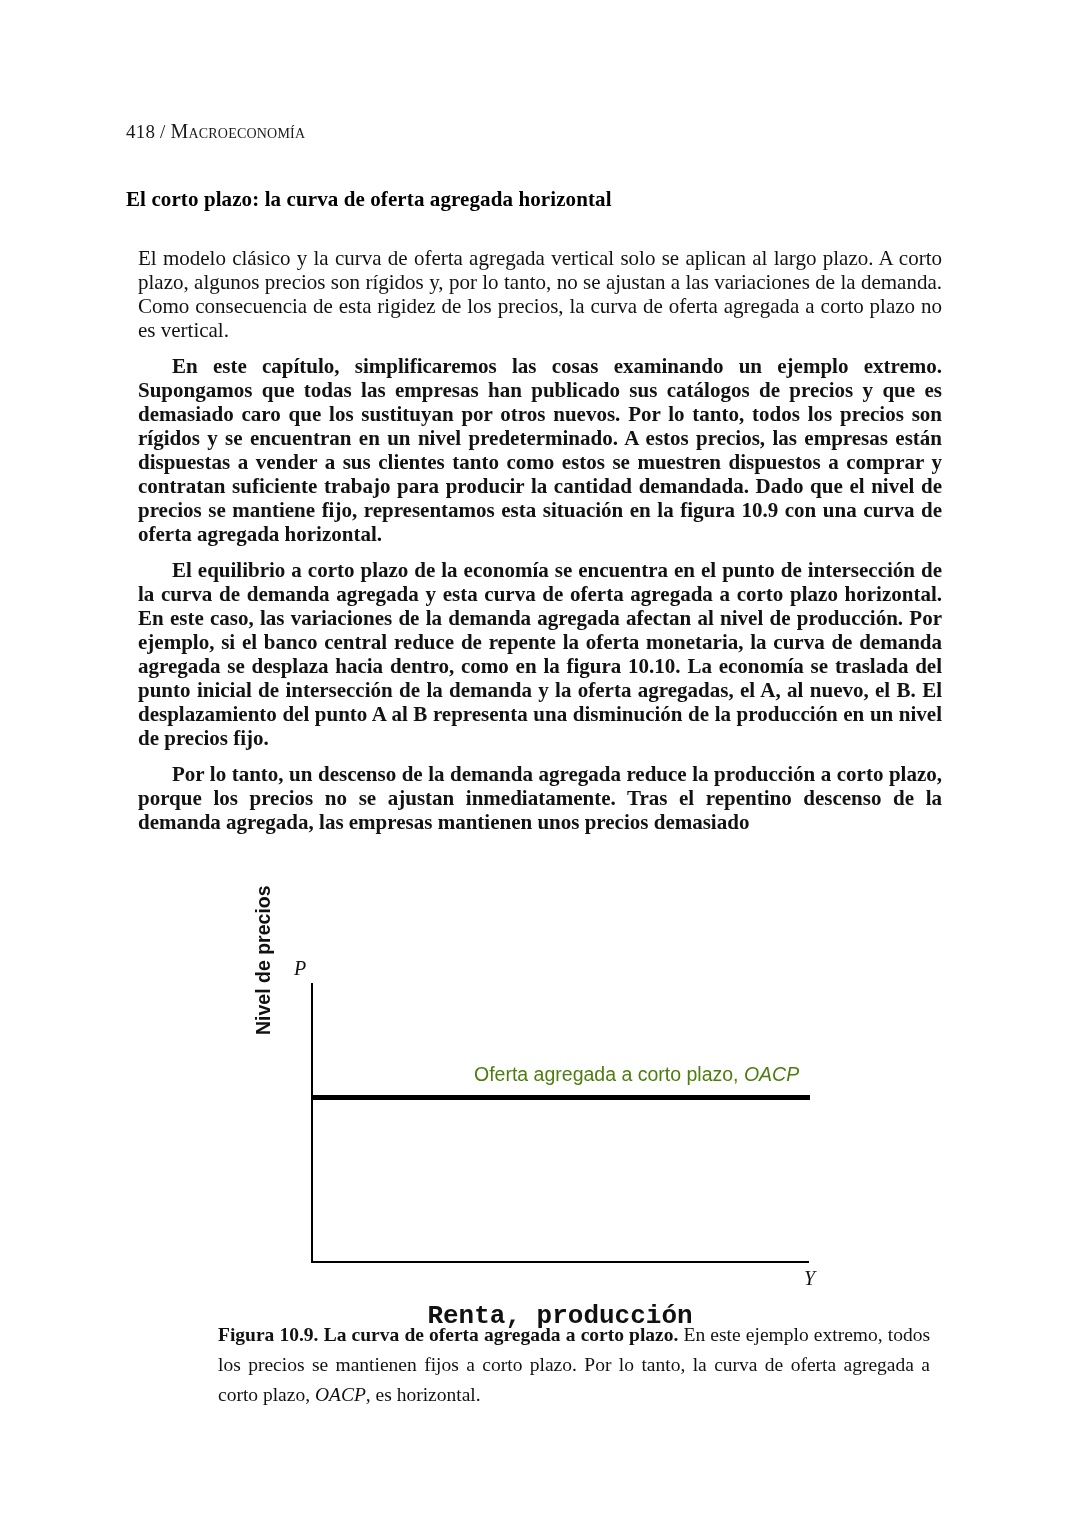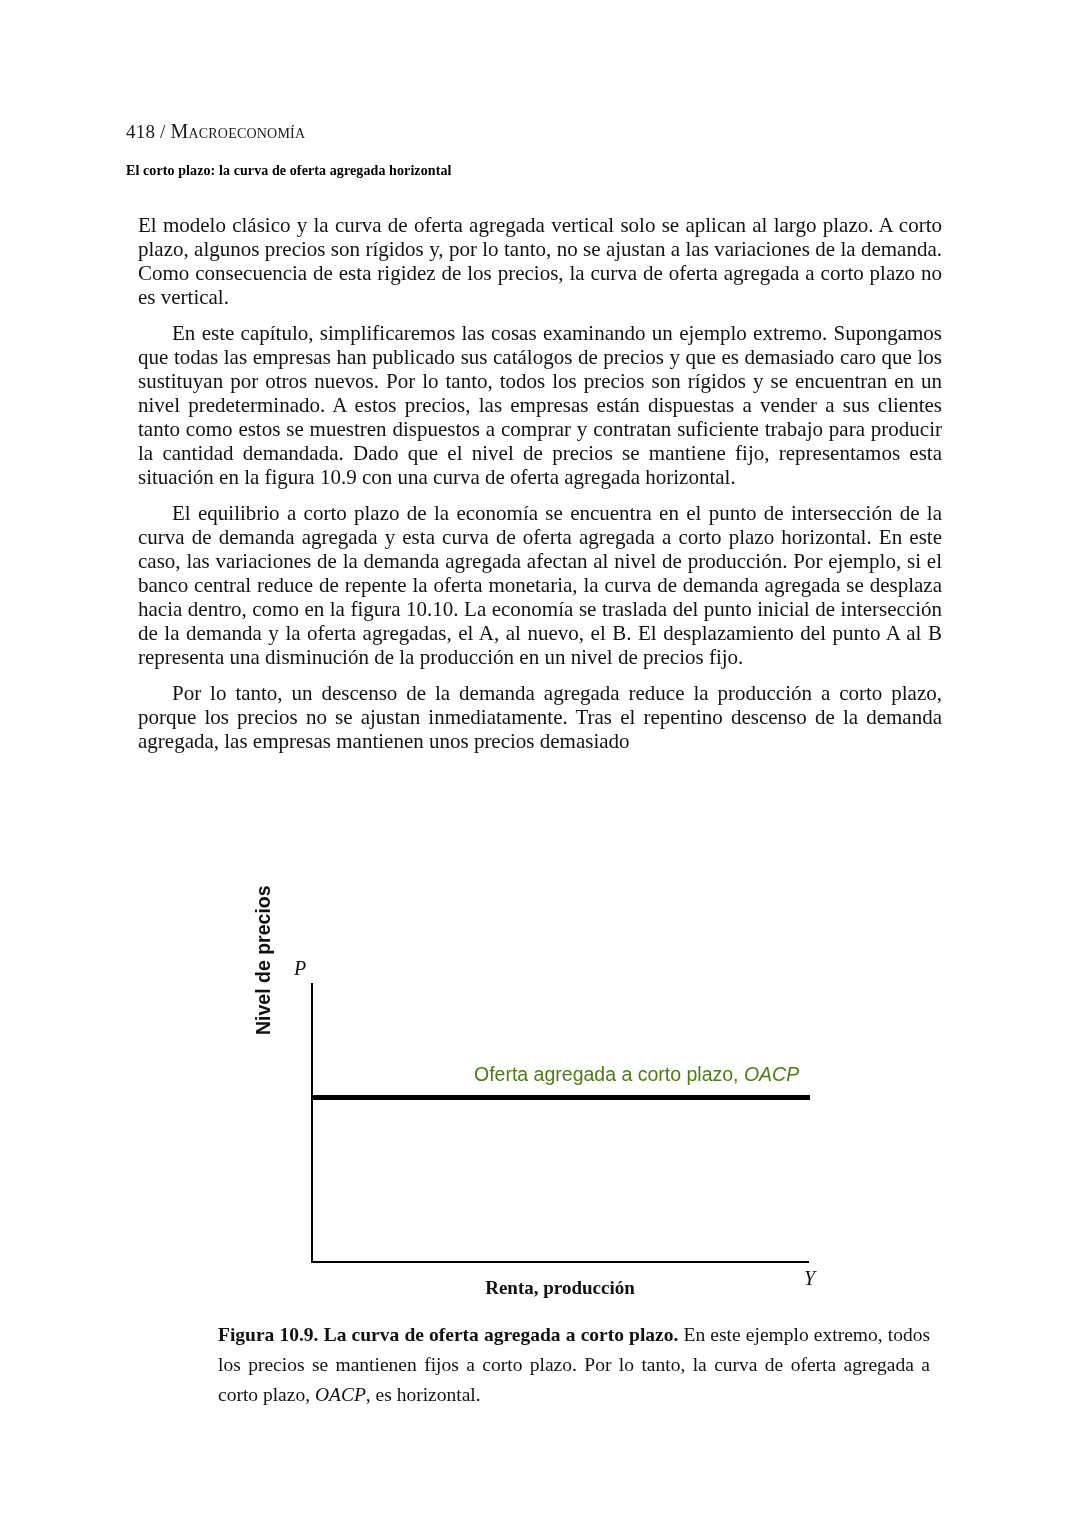--- a/index.html
+++ b/index.html
@@ -25,7 +25,7 @@
   .running-head {
     font-size: 19px;
     letter-spacing: 0.2px;
-    margin-bottom: 20px;
+    margin-bottom: 44px;
     color: #1a1a1a;
   }
   .running-head .smallcaps {

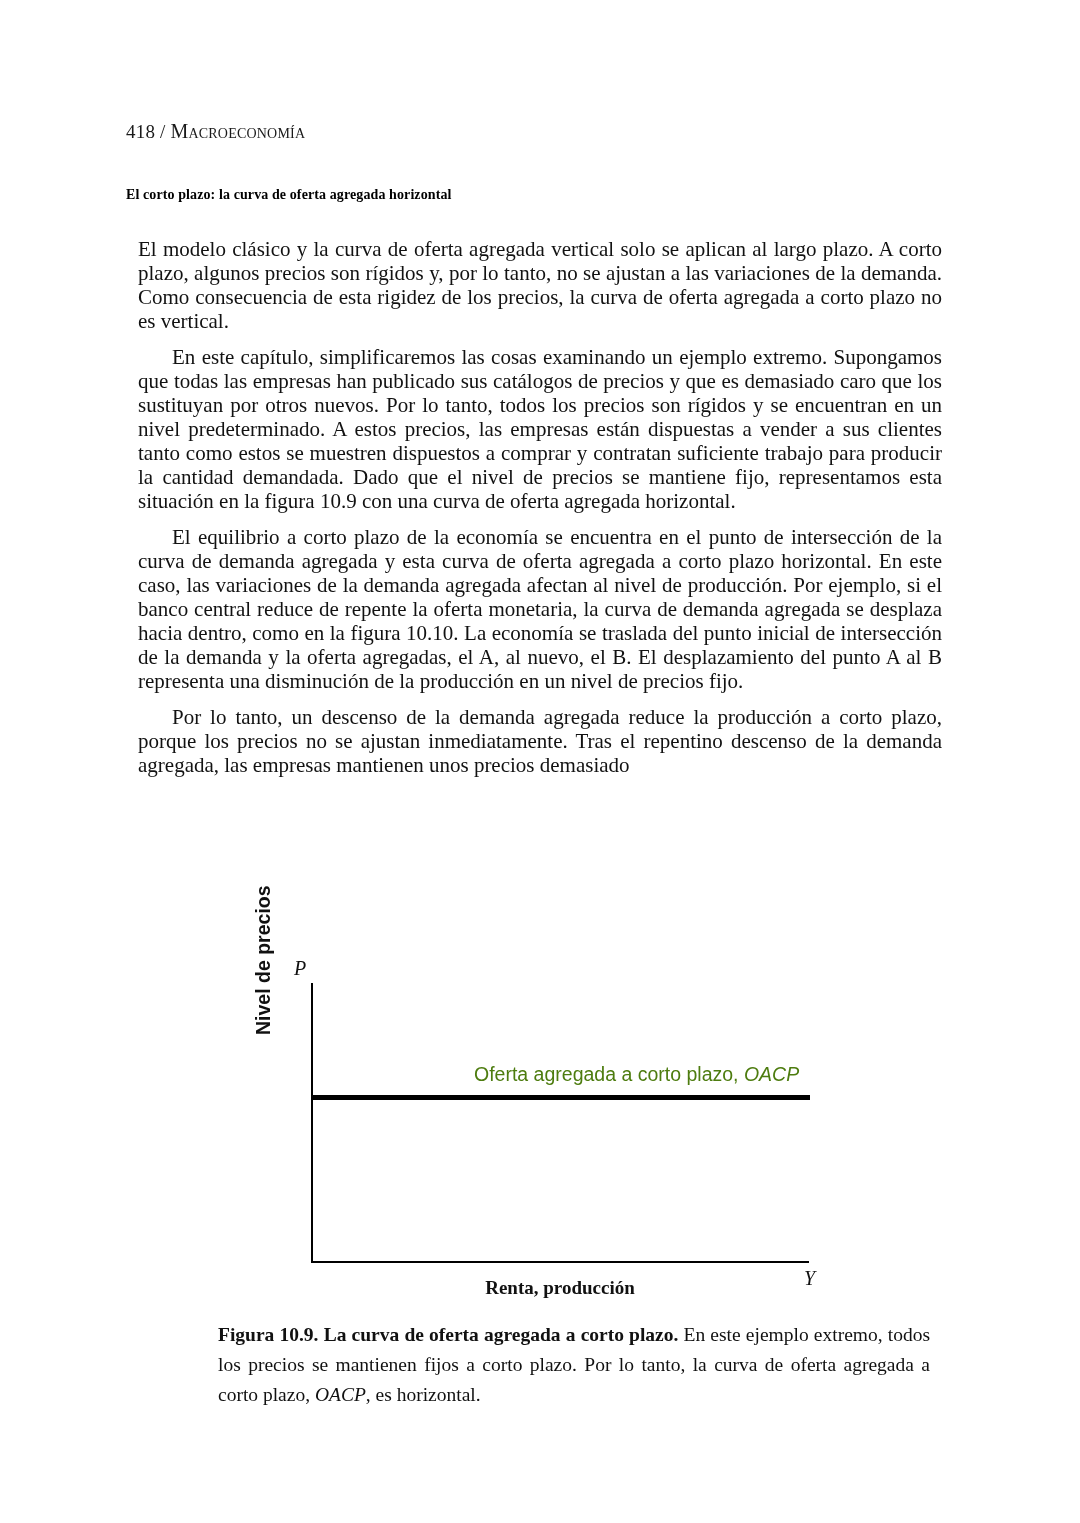--- a/index.html
+++ b/index.html
@@ -33,7 +33,7 @@
     font-size: 20px;
   }
   h2.section-title {
-    font-size: 14px;
+    font-size: 21px;
     font-weight: bold;
     margin: 0 0 34px 0;
     letter-spacing: 0.1px;

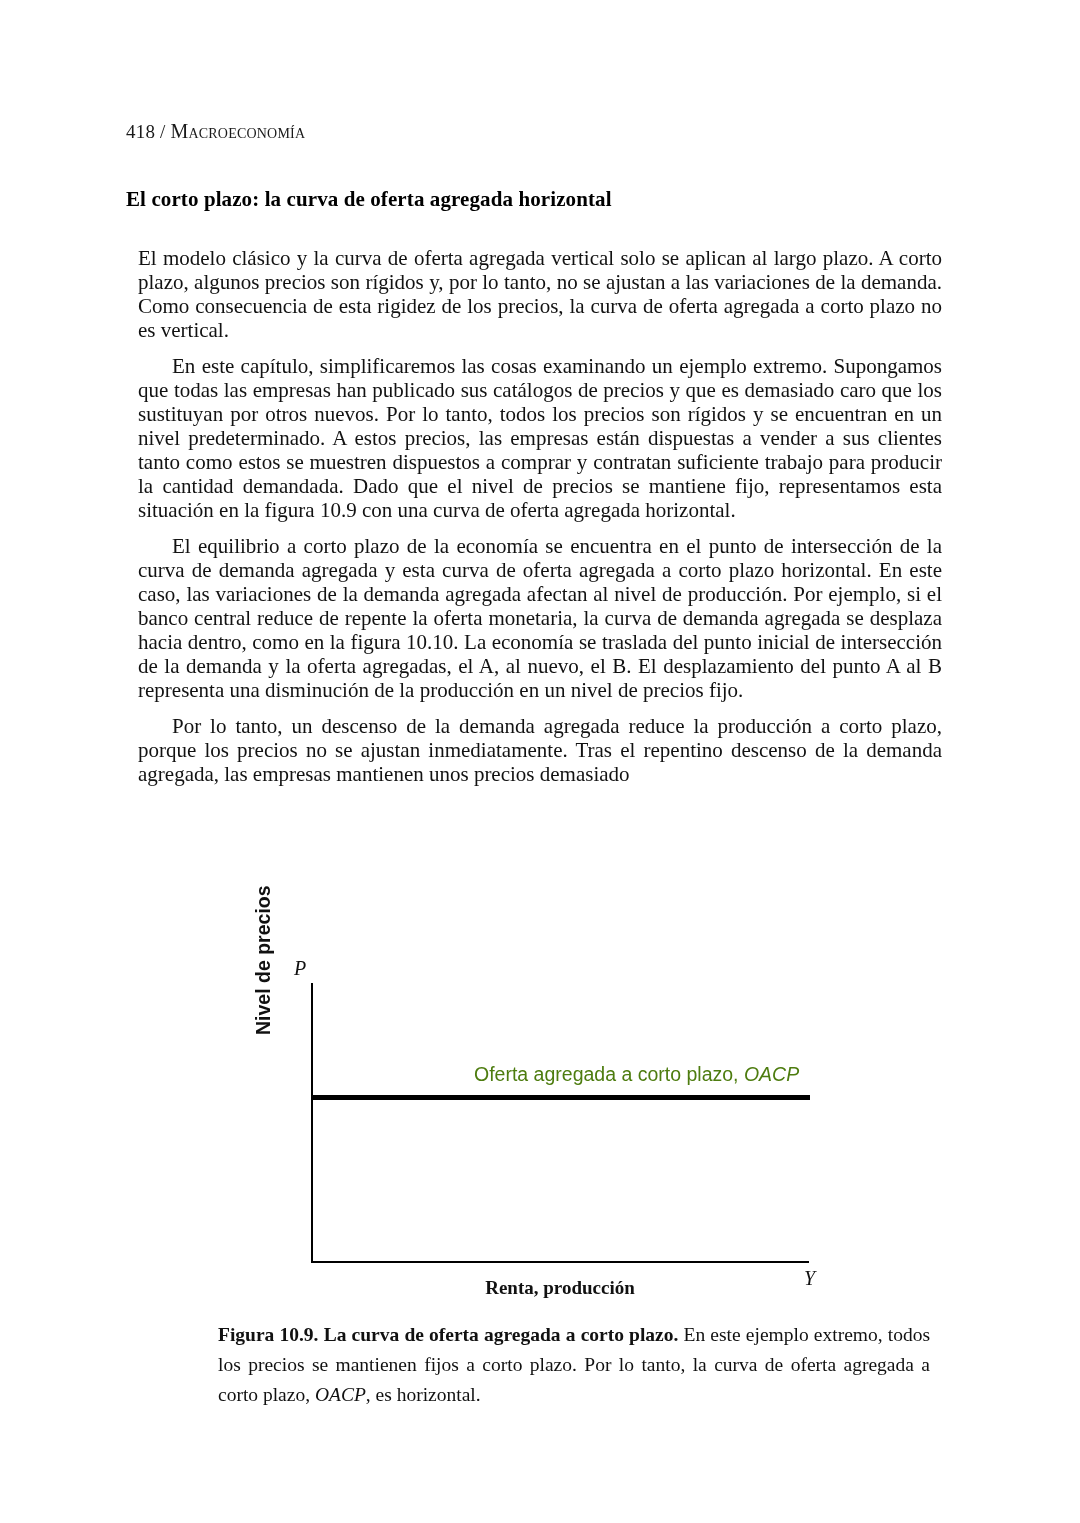--- a/index.html
+++ b/index.html
@@ -50,6 +50,7 @@
   }
   p.body + p.body {
     text-indent: 34px;
+    font-weight: bold;
   }
   
   .figure {

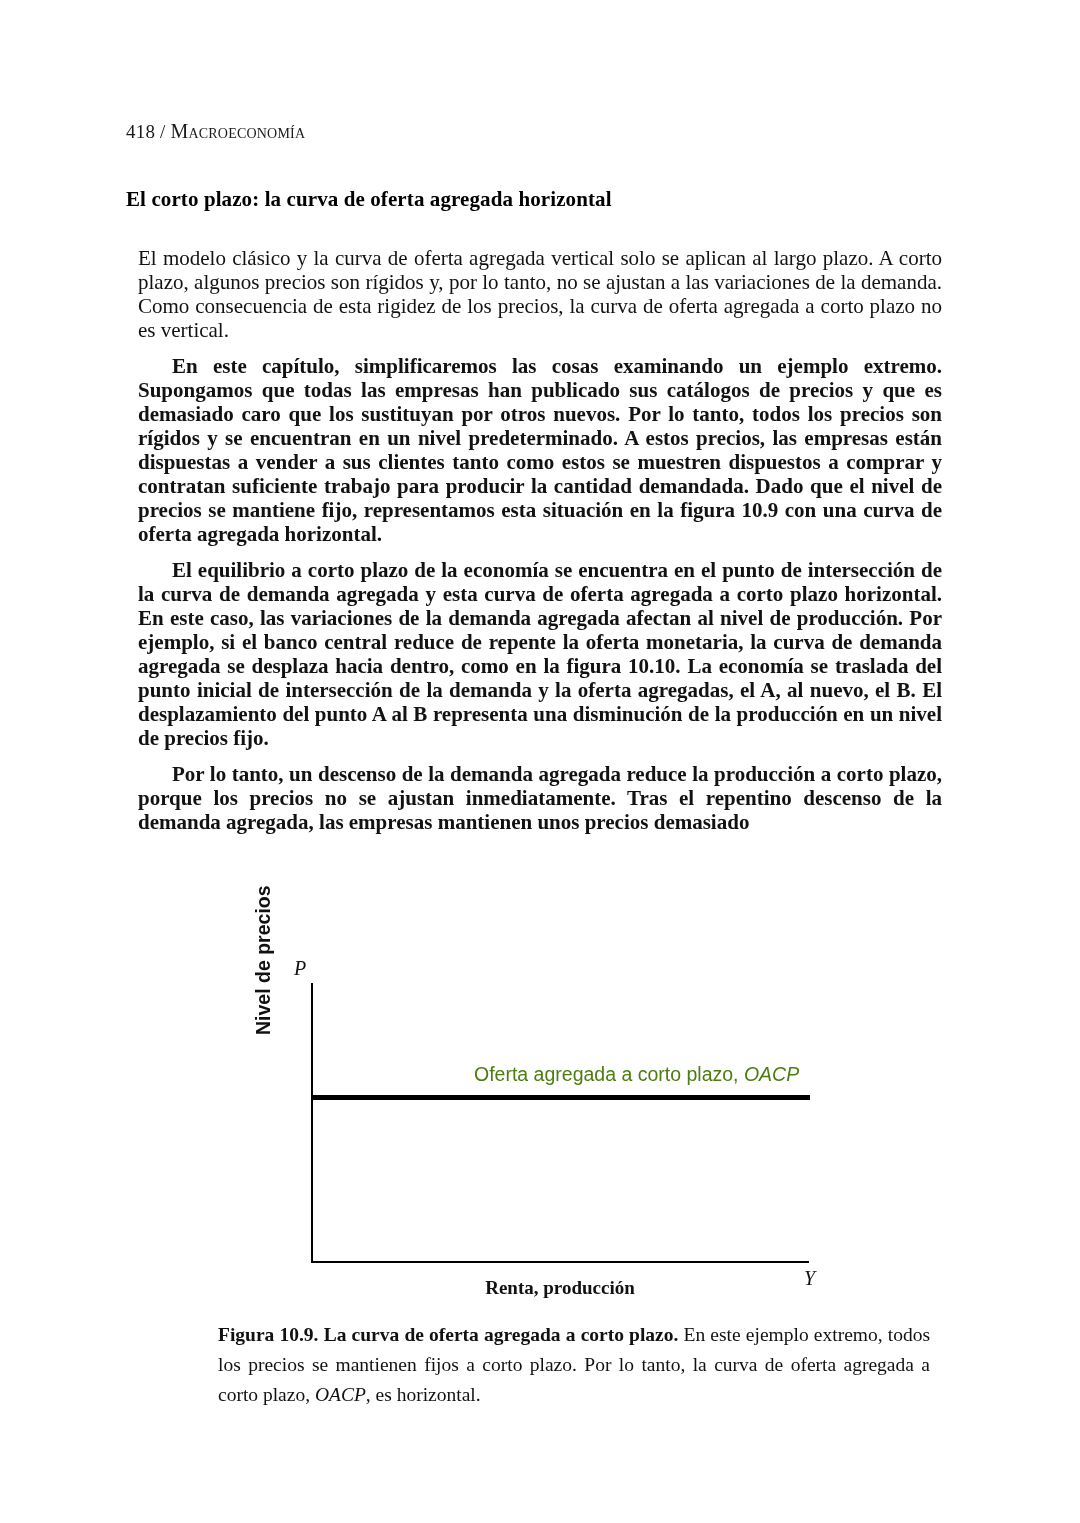--- a/index.html
+++ b/index.html
@@ -133,12 +133,12 @@
   .axis-label-x {
     position: absolute;
     left: 185px;
-    top: 312px;
+    top: 336px;
     width: 498px;
     text-align: center;
-    font-family: Liberation Serif, serif;
-    font-weight: bold;
-    font-size: 19px;
+    font-family: Liberation Mono, monospace;
+    font-weight: bold;
+    font-size: 26px;
   }
   .fig-caption {
     position: absolute;

